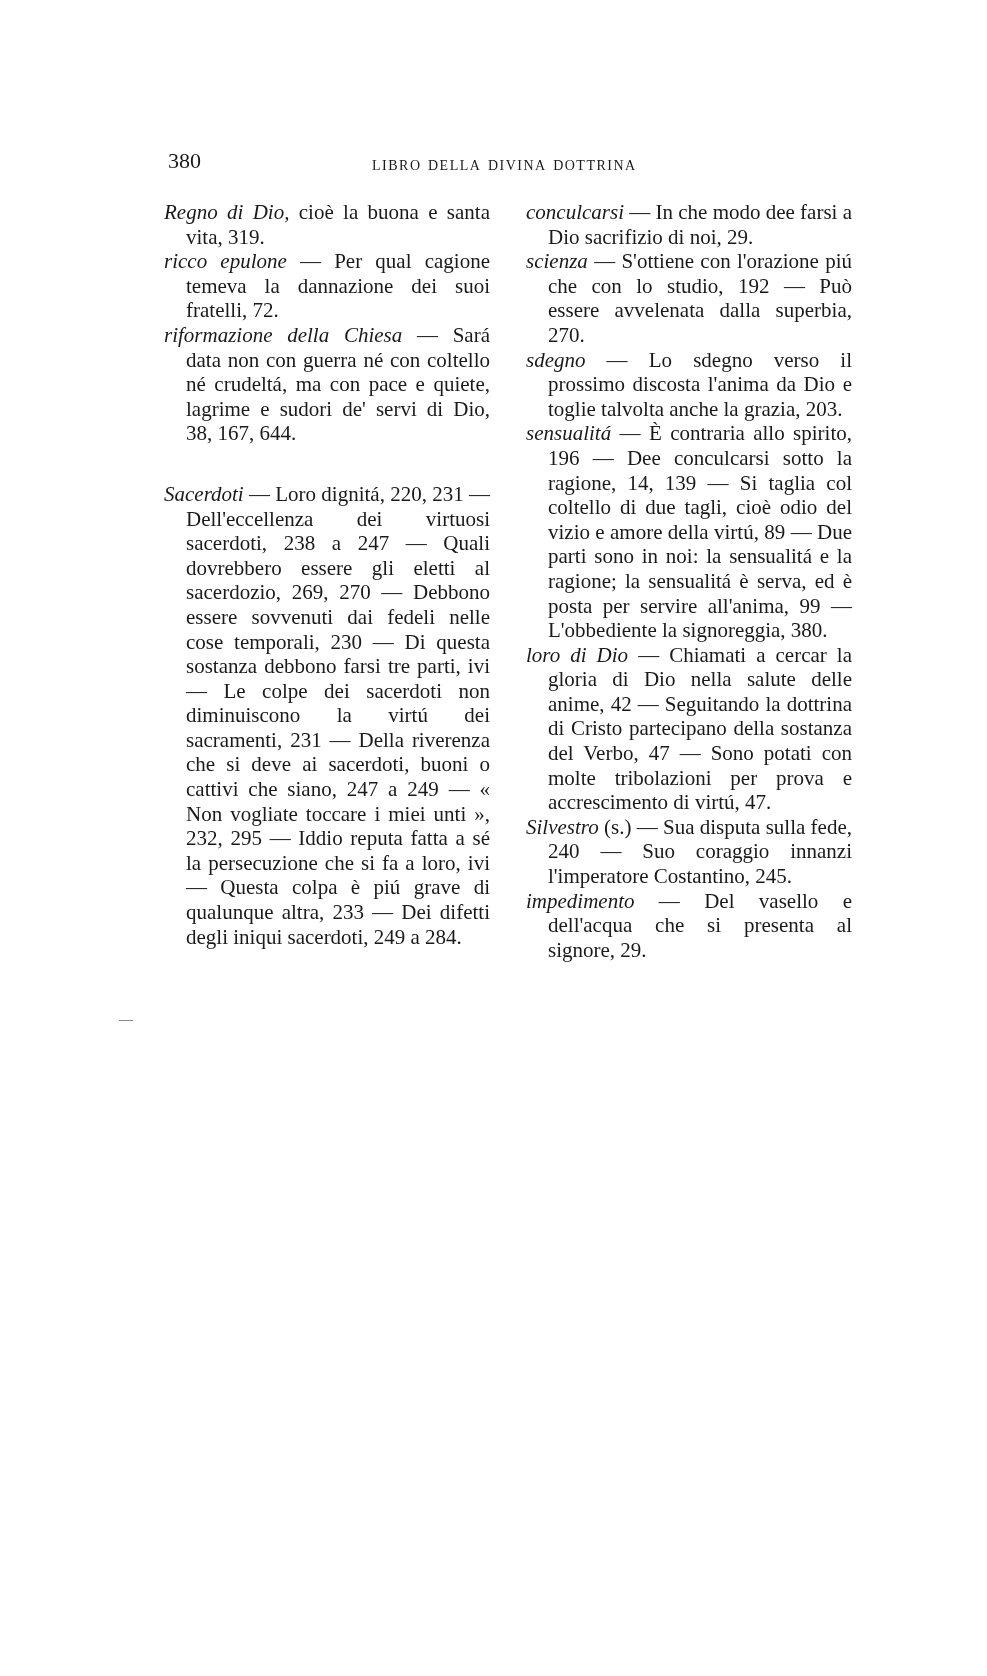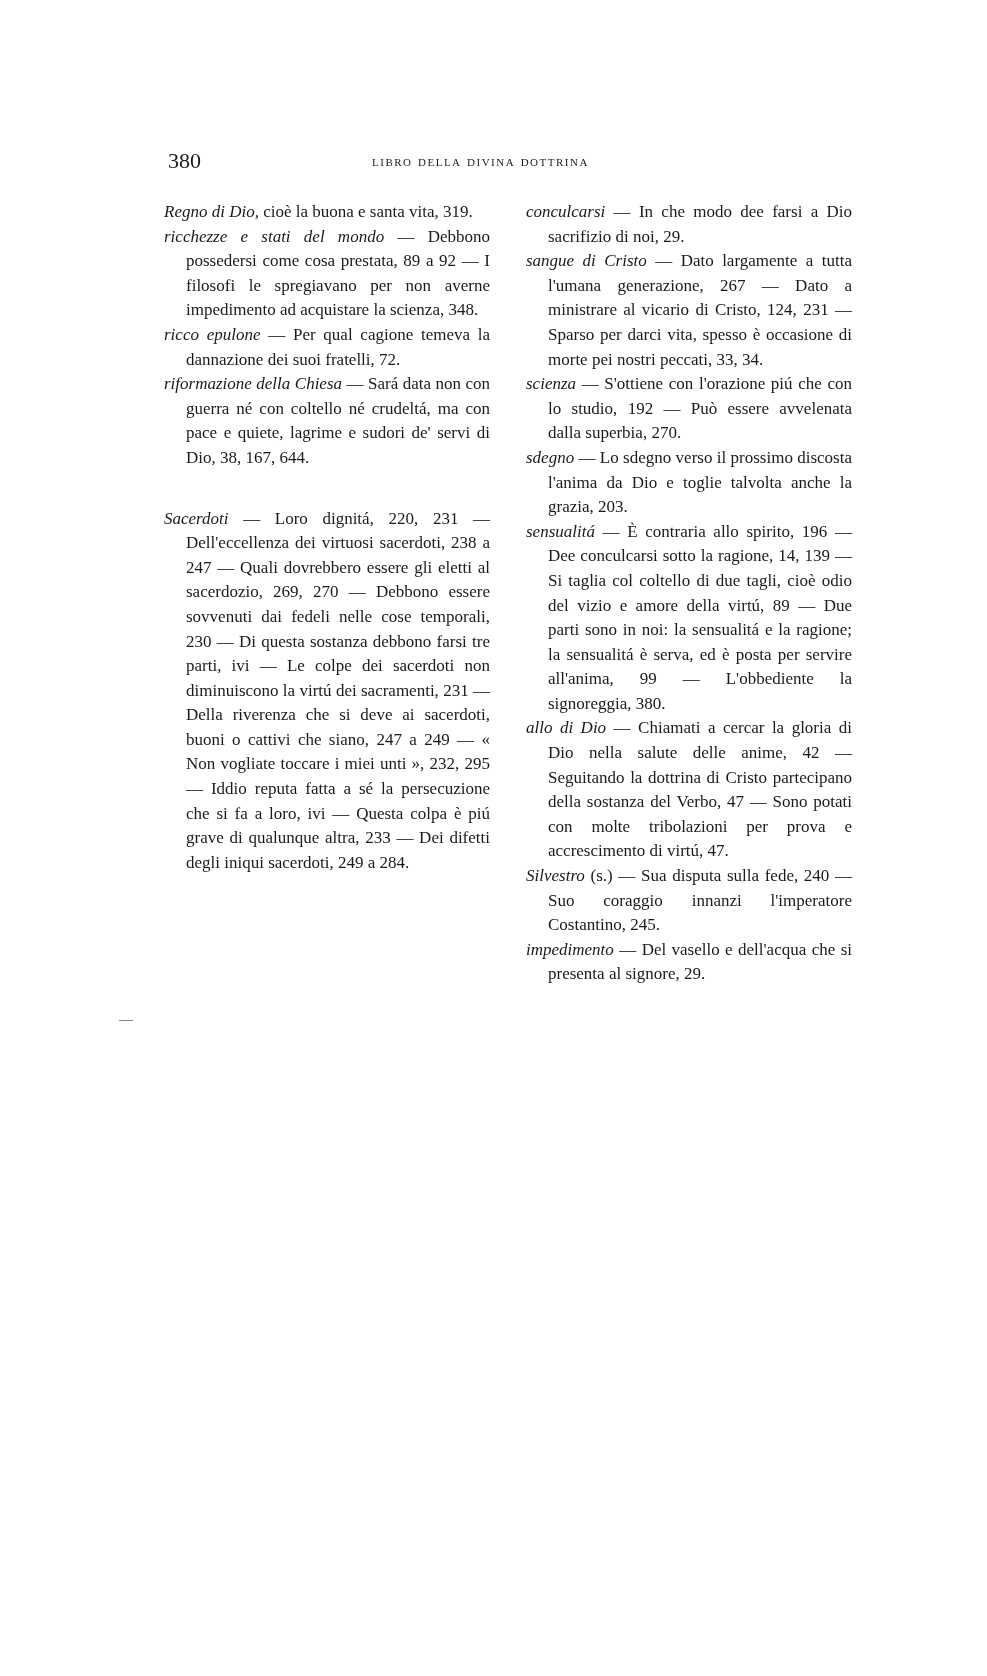--- a/index.html
+++ b/index.html
@@ -6,7 +6,7 @@
   body { width: 987px; height: 1676px; position: relative; overflow: hidden;
          font-family: "Liberation Serif", "DejaVu Serif", serif; color: #1a1a1a; }
   .page-number { position: absolute; left: 168px; top: 148px; font-size: 22px; }
-  .running-head { position: absolute; left: 372px; top: 152px; font-size: 16px;
+  .running-head { position: absolute; left: 372px; top: 152px; font-size: 20px;
                   letter-spacing: 1.5px; font-variant: small-caps; text-transform: lowercase; }
   .column { position: absolute; top: 200px; width: 326px; font-size: 17px; line-height: 24.6px; }
   .col-left { left: 164px; }

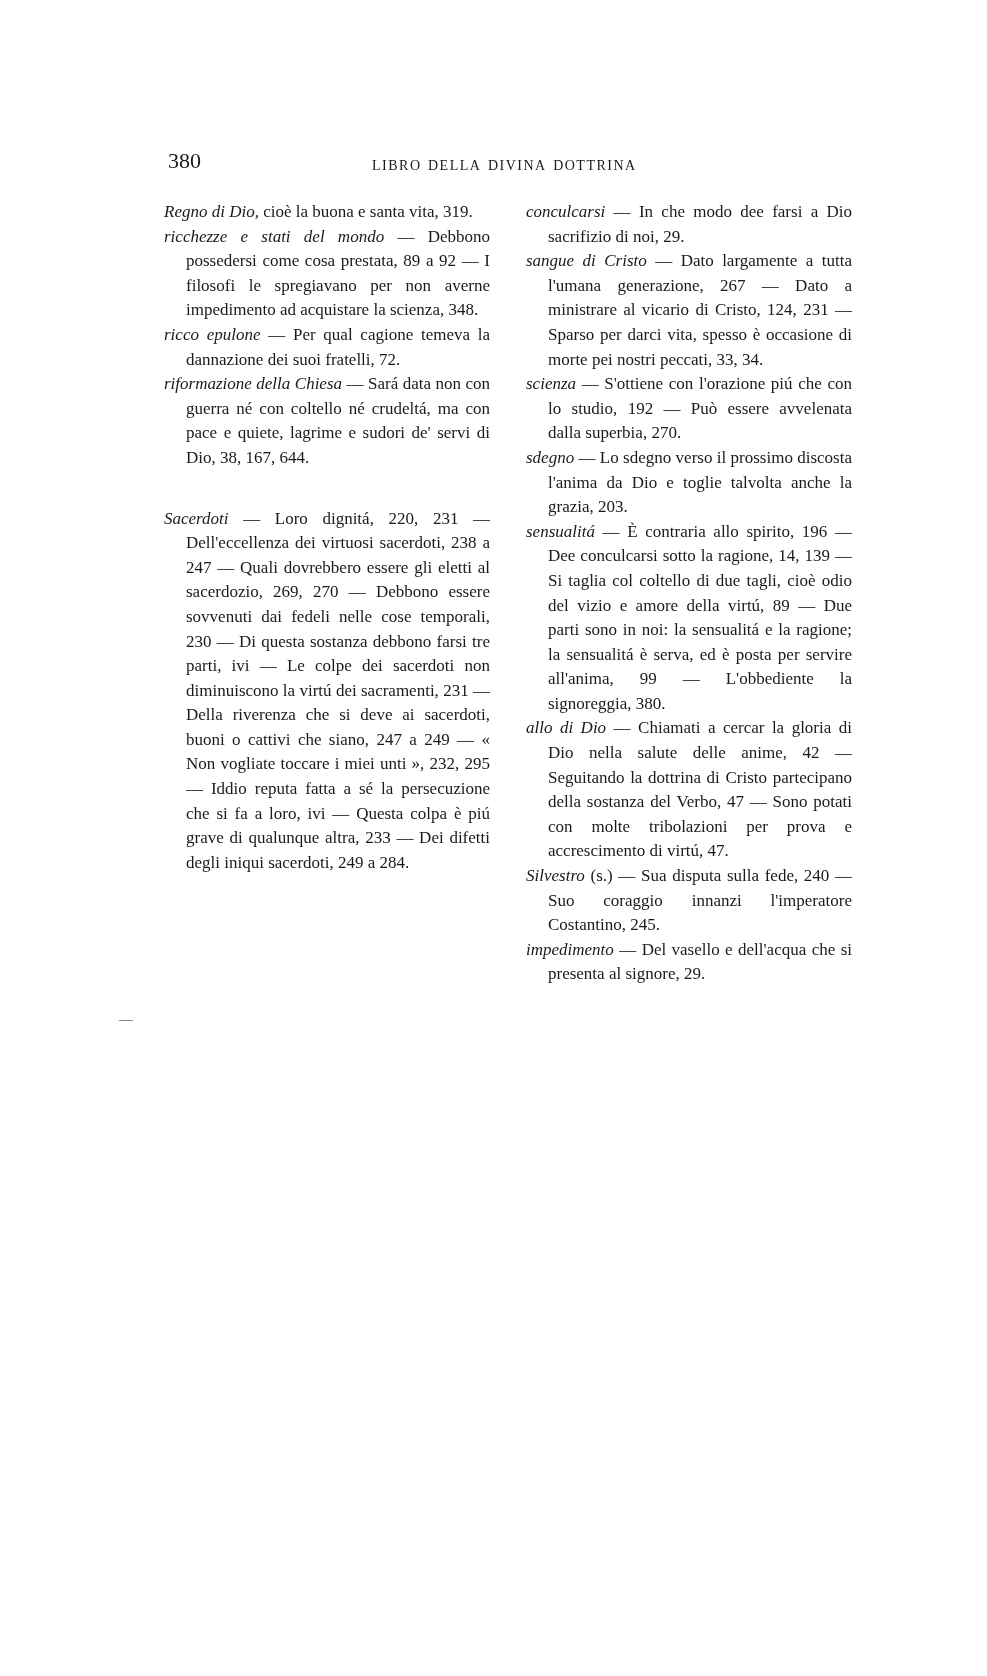--- a/index.html
+++ b/index.html
@@ -8,7 +8,7 @@
   .page-number { position: absolute; left: 168px; top: 148px; font-size: 22px; }
   .running-head { position: absolute; left: 372px; top: 152px; font-size: 20px;
                   letter-spacing: 1.5px; font-variant: small-caps; text-transform: lowercase; }
-  .column { position: absolute; top: 200px; width: 326px; font-size: 17px; line-height: 24.6px; }
+  .column { position: absolute; top: 200px; width: 326px; font-size: 21px; line-height: 24.6px; }
   .col-left { left: 164px; }
   .col-right { left: 526px; }
   .entry { padding-left: 22px; text-indent: -22px; text-align: justify; margin: 0; }

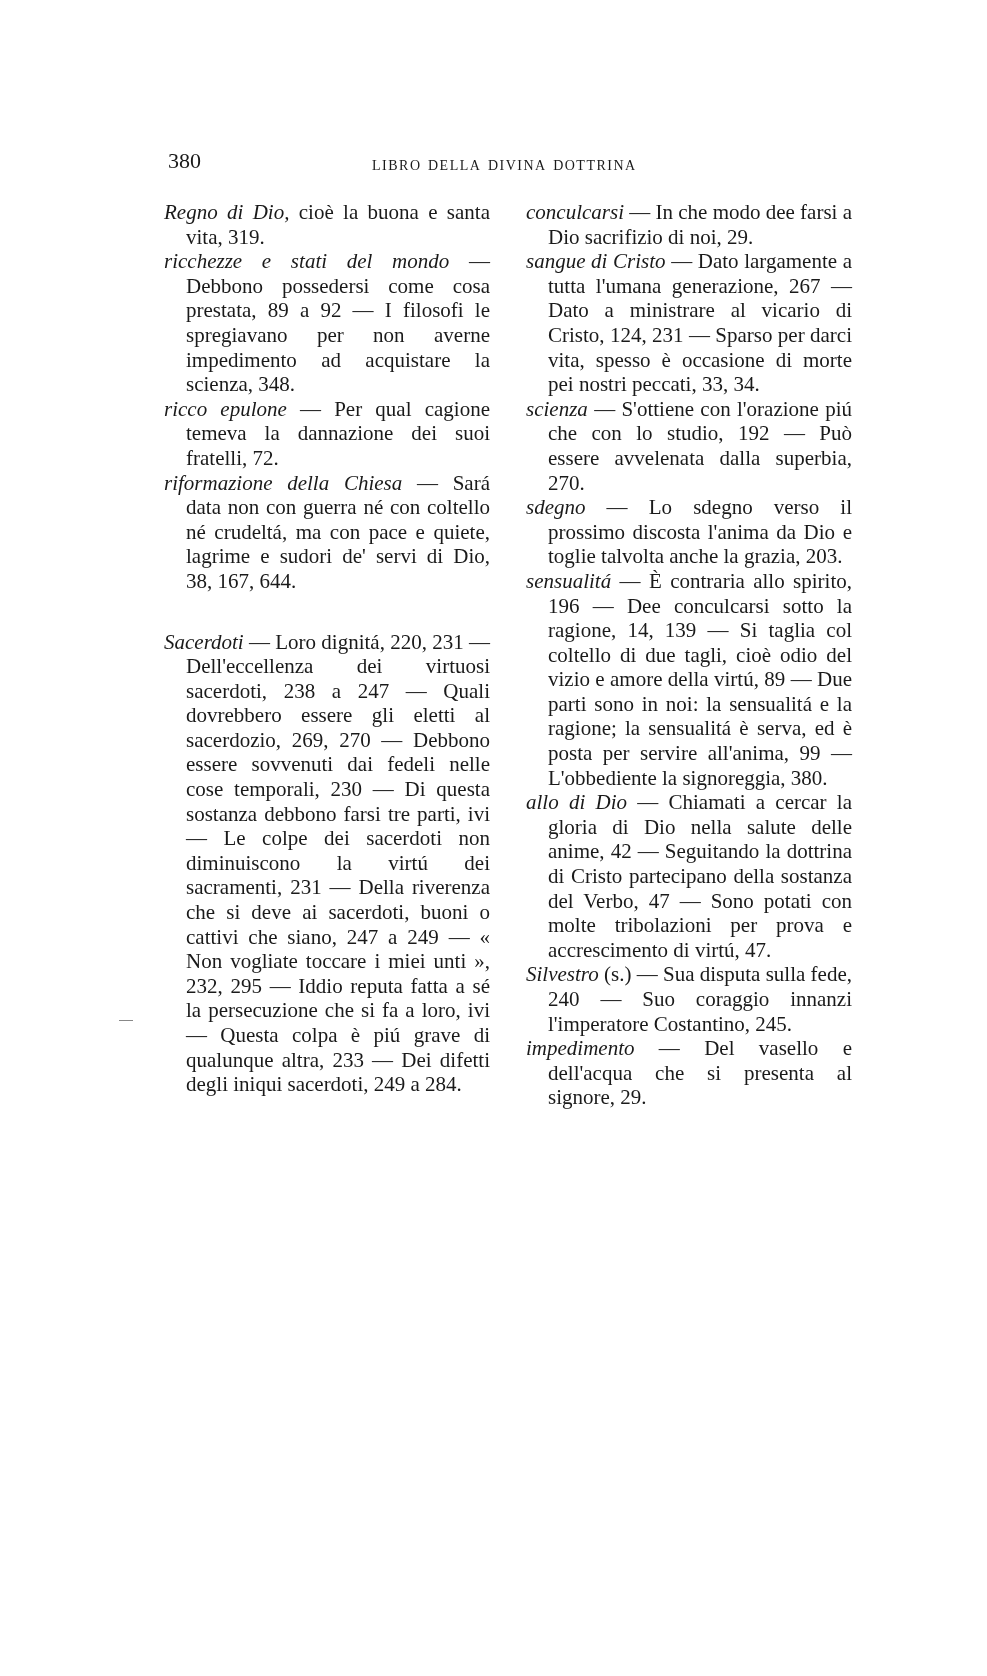--- a/index.html
+++ b/index.html
@@ -24,7 +24,6 @@
 
 <div class="column col-left">
   <p class="entry"><span class="head">Regno di Dio,</span><span> cioè la buona e santa vita, 319.</span></p>
-  <p class="entry"><span class="head">ricchezze e stati del mondo</span><span> — Debbono possedersi come cosa prestata, 89 a 92 — I filosofi le spregiavano per non averne impedimento ad acquistare la scienza, 348.</span></p>
   <p class="entry"><span class="head">ricco epulone</span><span> — Per qual cagione temeva la dannazione dei suoi fratelli, 72.</span></p>
   <p class="entry"><span class="head">riformazione della Chiesa</span><span> — Sará data non con guerra né con coltello né crudeltá, ma con pace e quiete, lagrime e sudori de' servi di Dio, 38, 167, 644.</span></p>
   <div class="gap"></div>

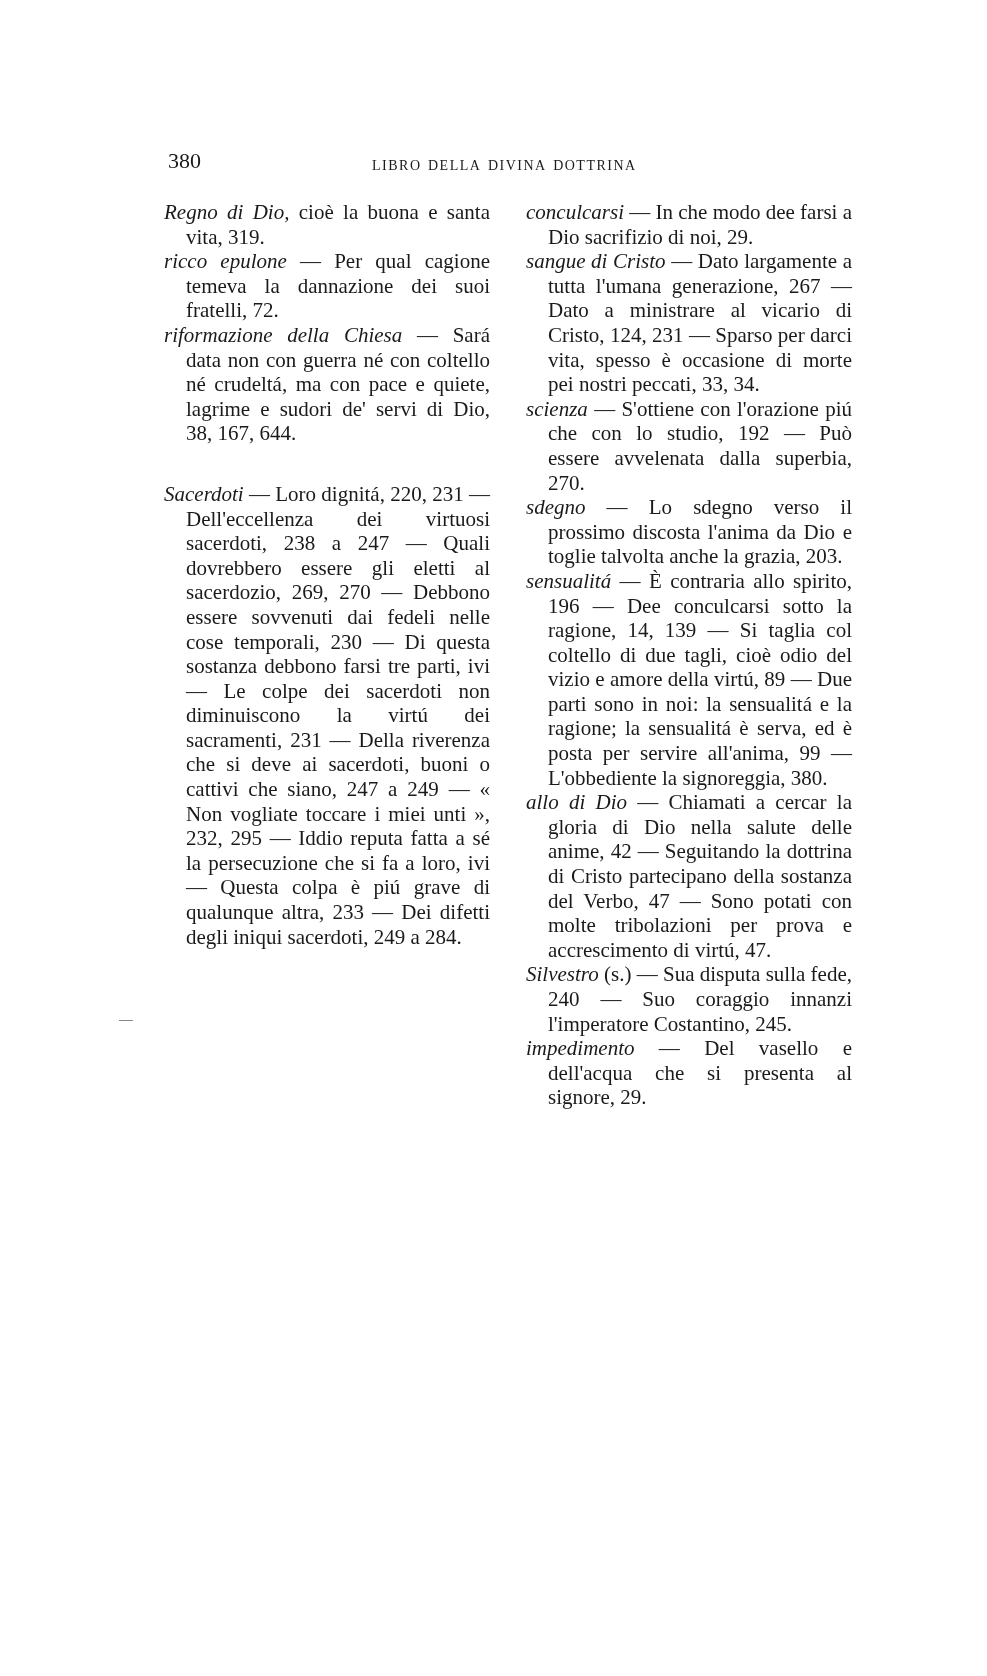--- a/index.html
+++ b/index.html
@@ -32,7 +32,6 @@
 
 <div class="column col-right">
   <p class="entry"><span class="head">conculcarsi</span><span> — In che modo dee farsi a Dio sacrifizio di noi, 29.</span></p>
-  <p class="entry"><span class="head">sangue di Cristo</span><span> — Dato largamente a tutta l'umana generazione, 267 — Dato a ministrare al vicario di Cristo, 124, 231 — Sparso per darci vita, spesso è occasione di morte pei nostri peccati, 33, 34.</span></p>
   <p class="entry"><span class="head">scienza</span><span> — S'ottiene con l'orazione piú che con lo studio, 192 — Può essere avvelenata dalla superbia, 270.</span></p>
   <p class="entry"><span class="head">sdegno</span><span> — Lo sdegno verso il prossimo discosta l'anima da Dio e toglie talvolta anche la grazia, 203.</span></p>
   <p class="entry"><span class="head">sensualitá</span><span> — È contraria allo spirito, 196 — Dee conculcarsi sotto la ragione, 14, 139 — Si taglia col coltello di due tagli, cioè odio del vizio e amore della virtú, 89 — Due parti sono in noi: la sensualitá e la ragione; la sensualitá è serva, ed è posta per servire all'anima, 99 — L'obbediente la signoreggia, 380.</span></p>

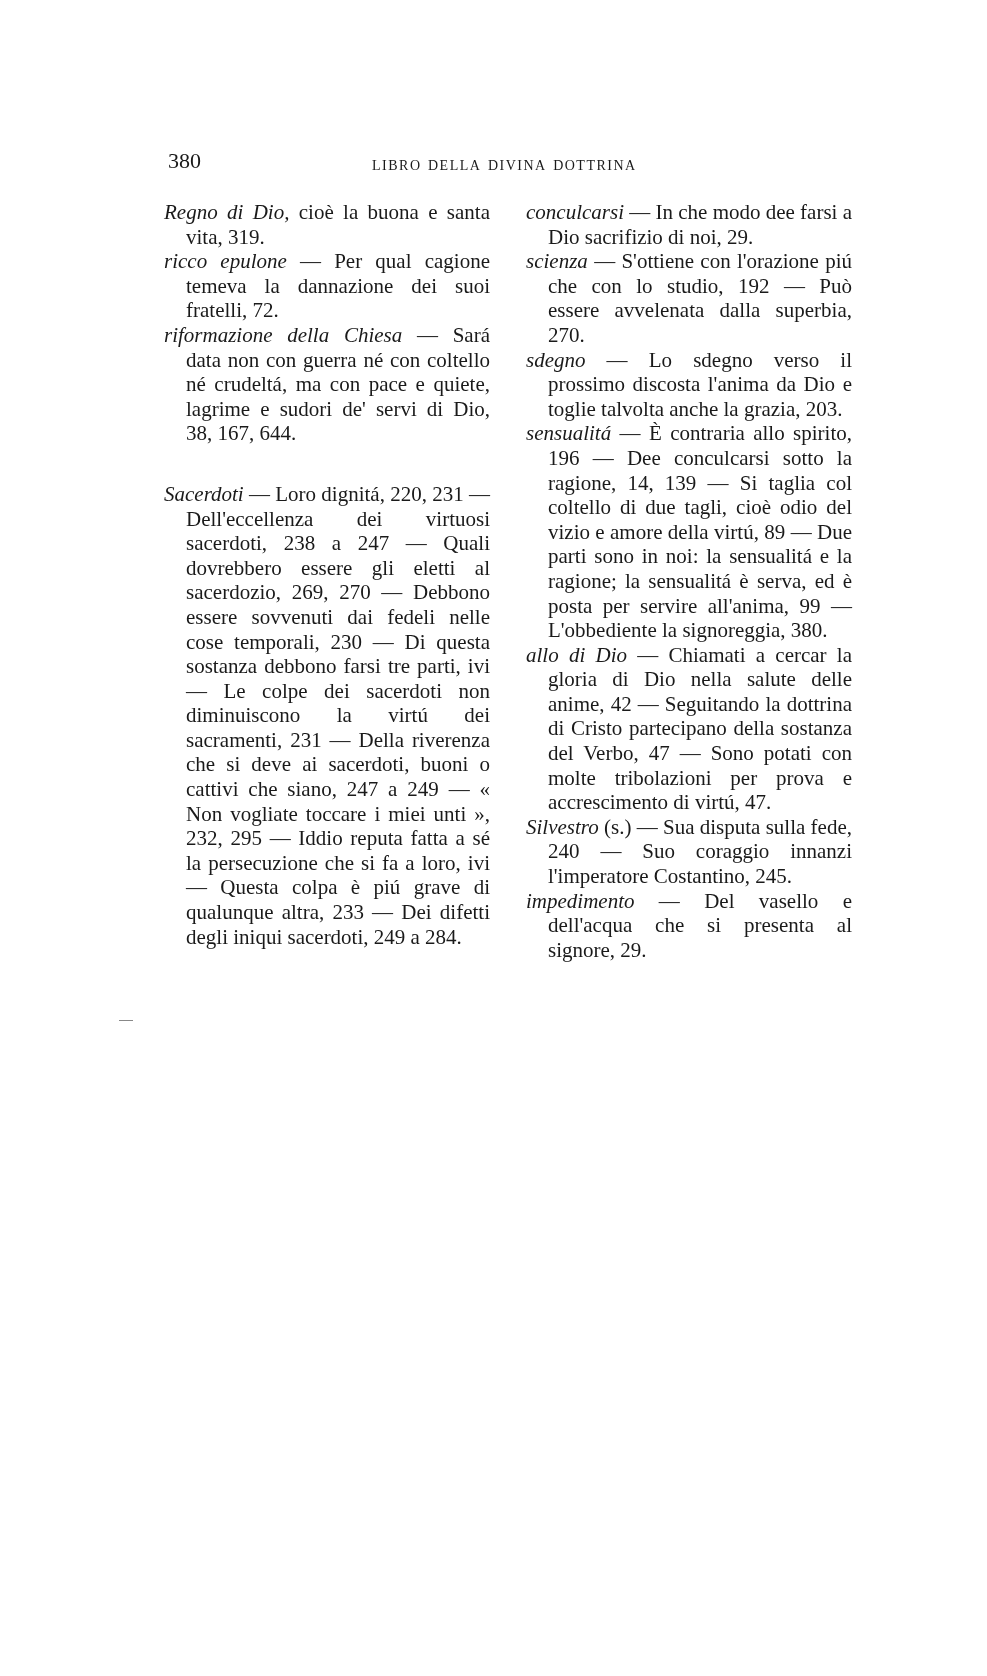--- a/index.html
+++ b/index.html
@@ -35,7 +35,7 @@
   <p class="entry"><span class="head">scienza</span><span> — S'ottiene con l'orazione piú che con lo studio, 192 — Può essere avvelenata dalla superbia, 270.</span></p>
   <p class="entry"><span class="head">sdegno</span><span> — Lo sdegno verso il prossimo discosta l'anima da Dio e toglie talvolta anche la grazia, 203.</span></p>
   <p class="entry"><span class="head">sensualitá</span><span> — È contraria allo spirito, 196 — Dee conculcarsi sotto la ragione, 14, 139 — Si taglia col coltello di due tagli, cioè odio del vizio e amore della virtú, 89 — Due parti sono in noi: la sensualitá e la ragione; la sensualitá è serva, ed è posta per servire all'anima, 99 — L'obbediente la signoreggia, 380.</span></p>
-  <p class="entry"><span class="head">allo di Dio</span><span> — Chiamati a cercar la gloria di Dio nella salute delle anime, 42 — Seguitando la dottrina di Cristo partecipano della sostanza del Verbo, 47 — Sono potati con molte tribolazioni per prova e accrescimento di virtú, 47.</span></p>
+  <p class="entry"><span class="head">loro di Dio</span><span> — Chiamati a cercar la gloria di Dio nella salute delle anime, 42 — Seguitando la dottrina di Cristo partecipano della sostanza del Verbo, 47 — Sono potati con molte tribolazioni per prova e accrescimento di virtú, 47.</span></p>
   <p class="entry"><span class="head">Silvestro</span><span> (s.) — Sua disputa sulla fede, 240 — Suo coraggio innanzi l'imperatore Costantino, 245.</span></p>
   <p class="entry"><span class="head">impedimento</span><span> — Del vasello e dell'acqua che si presenta al signore, 29.</span></p>
 </div>

